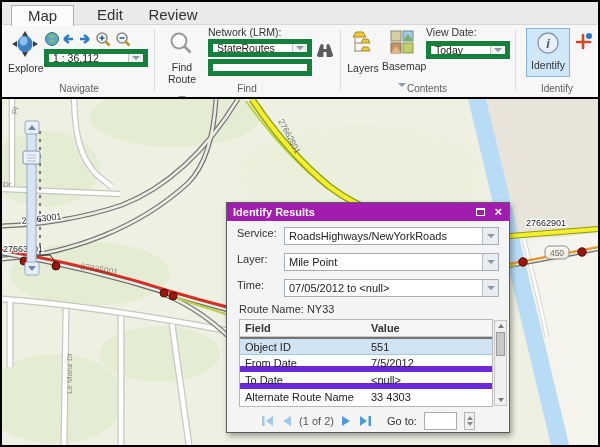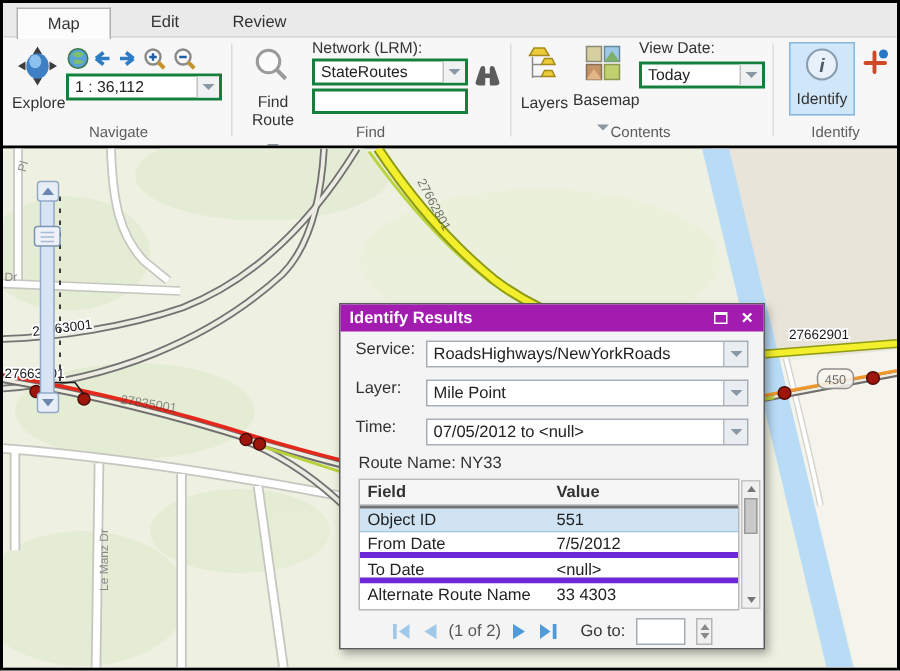--- a/index.html
+++ b/index.html
@@ -11,7 +11,7 @@
   
   .ribbon { position:absolute; left:0; top:0; width:596px; height:95px; background:#f7f7f7; }
   .tabstrip { position:absolute; left:0; top:0; width:596px; height:23px; background:#eaeaea; border-bottom:1px solid #d6d6d6; }
-  .tab { position:absolute; top:3px; height:21px; line-height:20px; text-align:center; font-size:11px; color:#333; }
+  .tab { position:absolute; top:3px; height:21px; line-height:20px; text-align:center; font-size:15px; color:#333; }
   .tab.active { background:#fcfcfc; border:1px solid #b0b0b0; border-bottom:none; }
   .grouplabel { position:absolute; bottom:3px; font-size:10px; color:#5d5d5d; transform:translateX(-50%); white-space:nowrap; }
   .divider { position:absolute; top:27px; height:62px; width:1px; background:#dcdcdc; }

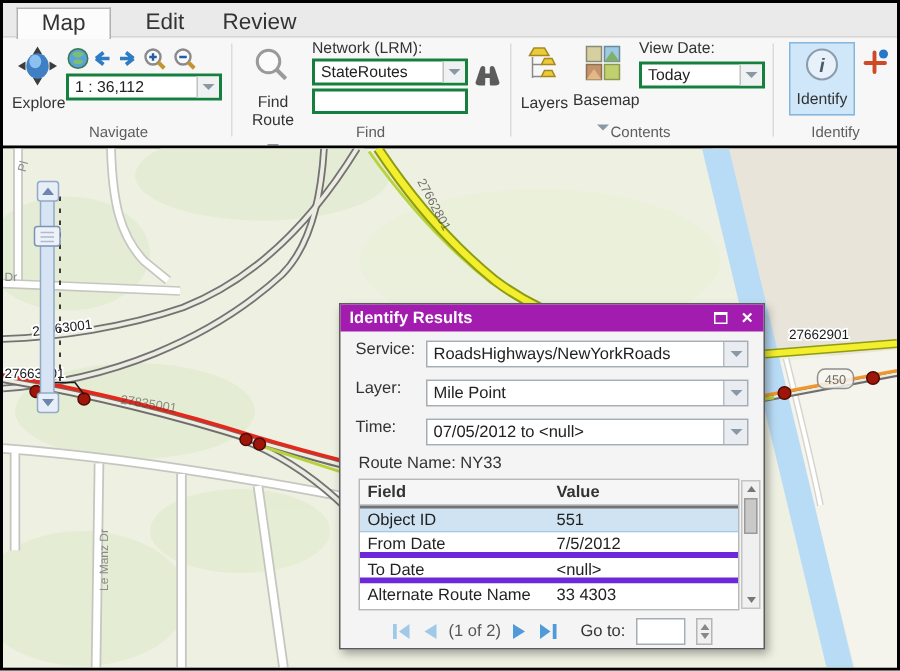--- a/index.html
+++ b/index.html
@@ -16,7 +16,7 @@
   .grouplabel { position:absolute; bottom:3px; font-size:10px; color:#5d5d5d; transform:translateX(-50%); white-space:nowrap; }
   .divider { position:absolute; top:27px; height:62px; width:1px; background:#dcdcdc; }
   .rbtn-label { font-size:10.5px; color:#333; text-align:center; white-space:nowrap; }
-  .combo { position:absolute; background:#fff; border:2px solid #15803d; display:flex; align-items:center; }
+  .combo { position:absolute; background:#fff; border:5px solid #15803d; display:flex; align-items:center; }
   .combo .val { flex:1; font-size:10.5px; color:#222; padding-left:4px; overflow:hidden; white-space:nowrap; }
   .combo .arrow { width:15px; align-self:stretch; background:#f0f1f3; border-left:1px solid #c2c2c2; display:flex; align-items:center; justify-content:center; }
   .tri-down { width:0; height:0; border-left:4px solid transparent; border-right:4px solid transparent; border-top:4px solid #8a97a5; }

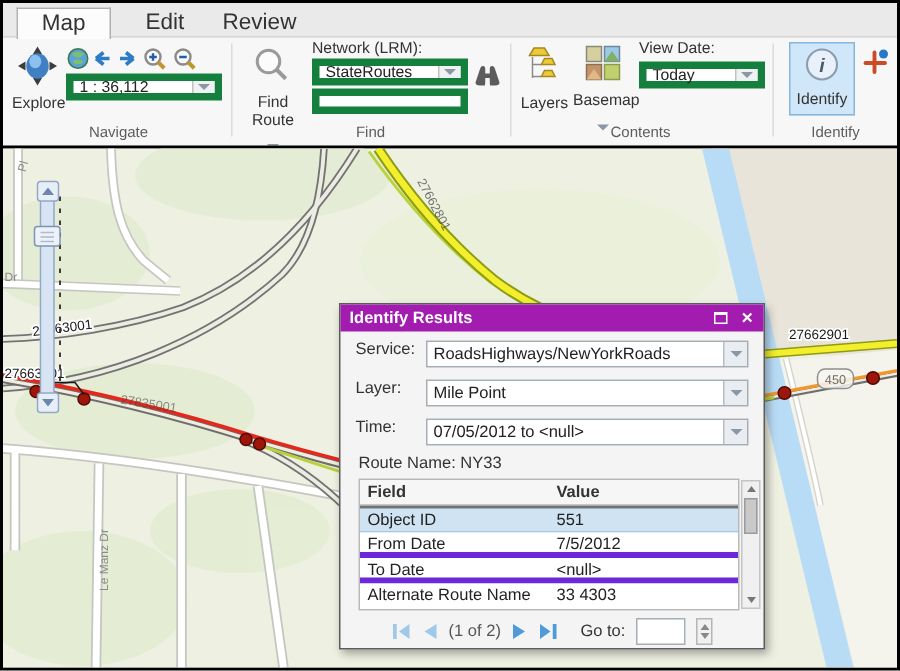--- a/index.html
+++ b/index.html
@@ -39,7 +39,7 @@
   .rn { position:absolute; left:12px; top:100px; color:#333; }
   .tbl { position:absolute; left:12px; top:116px; width:254px; border:1px solid #b8b8b8; background:#fff; }
   .tbl-hdr { display:flex; height:17px; background:#f6f6f6; border-bottom:1px solid #c8c8c8; font-weight:bold; color:#333; }
-  .tbl-row { display:flex; height:17px; border-bottom:4px solid #6d28d9; background:#fff; color:#222; }
+  .tbl-row { display:flex; height:17px; border-bottom:6px solid #6d28d9; background:#fff; color:#222; }
   .tbl-row.sel { background:#cfe3f3; border-top:2px solid #737373; border-bottom:1px solid #a5c8e2; height:18px; }
   .c1 { width:127px; padding:2px 0 0 5px; } .c2 { flex:1; padding:2px 0 0 4px; }
   .scrollbar { position:absolute; left:267px; top:117px; width:13px; height:86px; background:#f0f0f0; border:1px solid #c4c4c4; }

